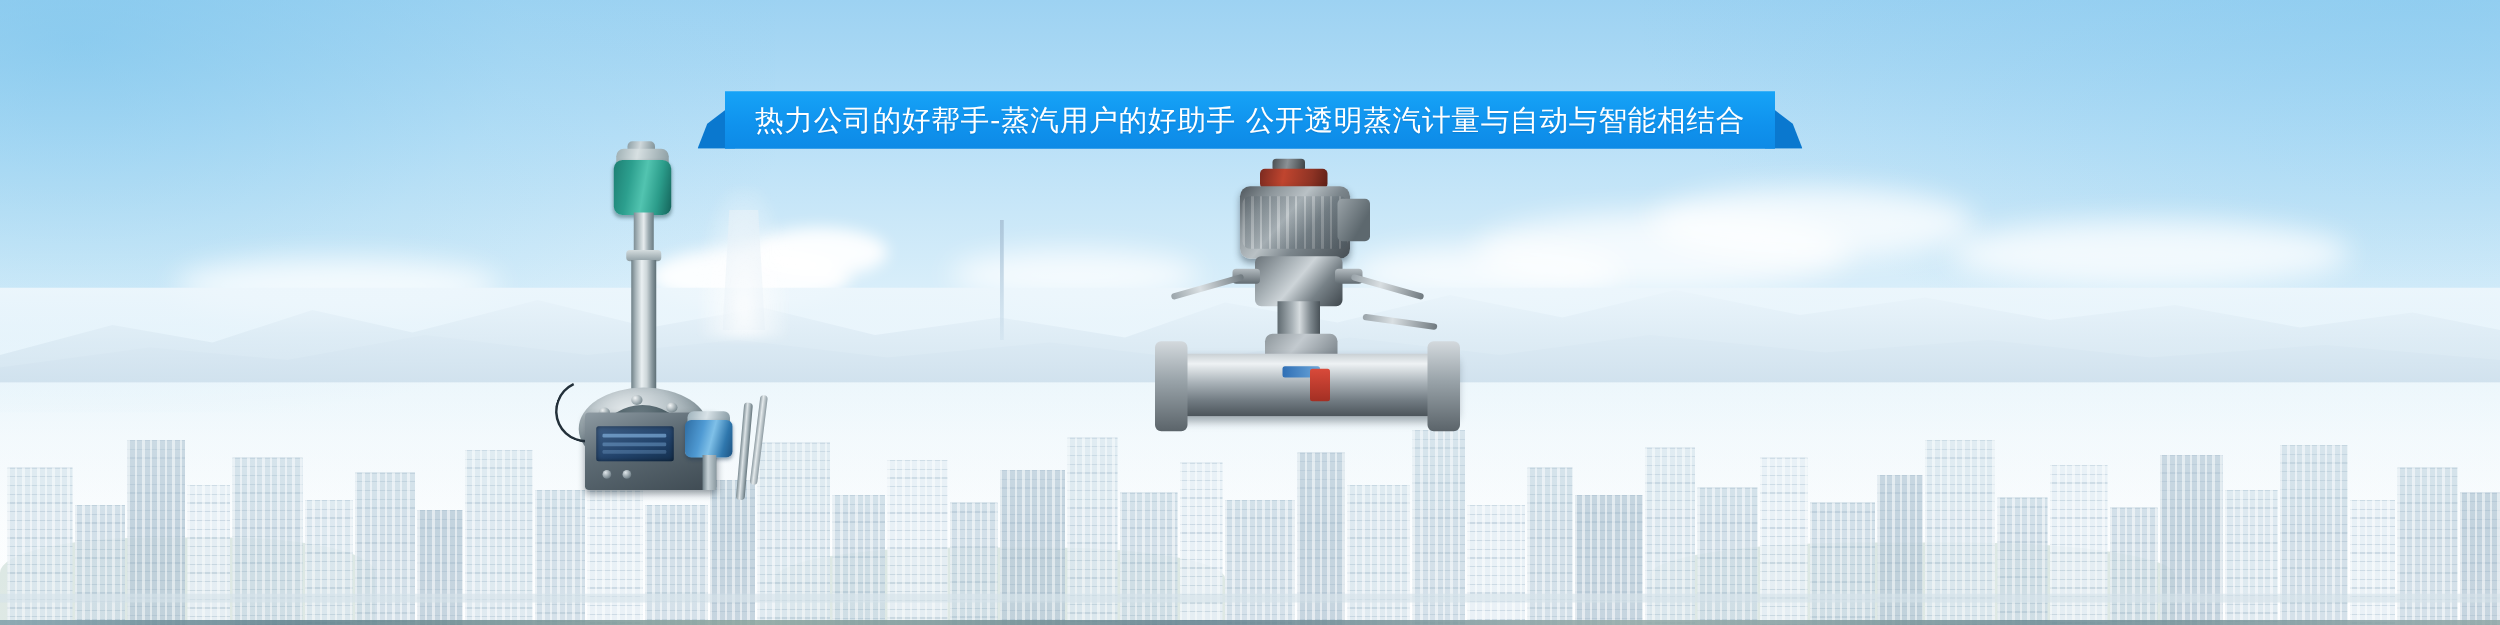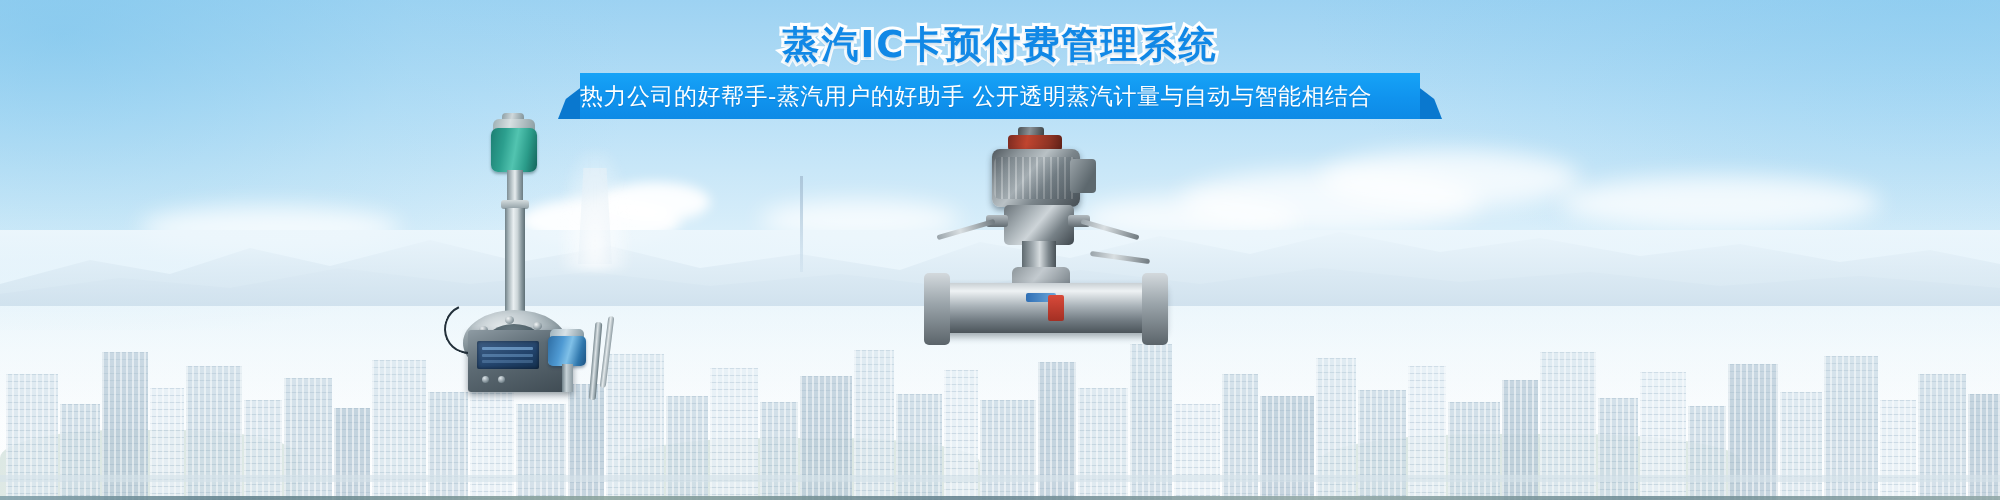--- a/index.html
+++ b/index.html
@@ -360,9 +360,6 @@
   <div class="plume"></div>
   <div class="antenna"></div>
 
-  <div class="title-wrap">
-    <span class="title">蒸汽IC卡预付费管理系统</span>
-  </div>
 
   <div class="ribbon">
     <div class="tail tail-l"></div>

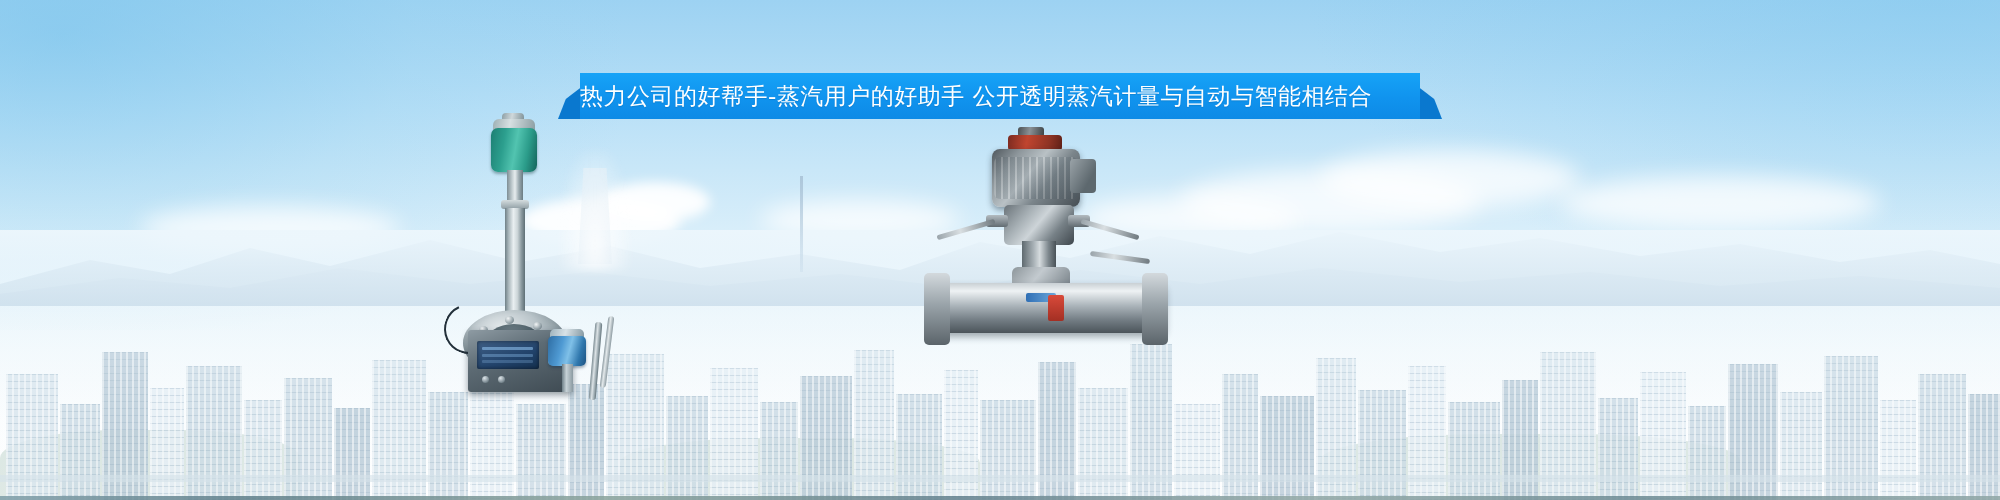--- a/index.html
+++ b/index.html
@@ -88,7 +88,7 @@
   .ribbon-body{
     position:absolute;left:22px;right:22px;top:0;height:46px;
     background:linear-gradient(180deg,#16a3f7 0%,#1093ee 55%,#0d8ae6 100%);
-    display:flex;align-items:center;
+    display:flex;align-items:center;justify-content:center;
   }
   .ribbon-text{
     color:#ffffff;font-size:23px;font-weight:400;letter-spacing:.5px;

